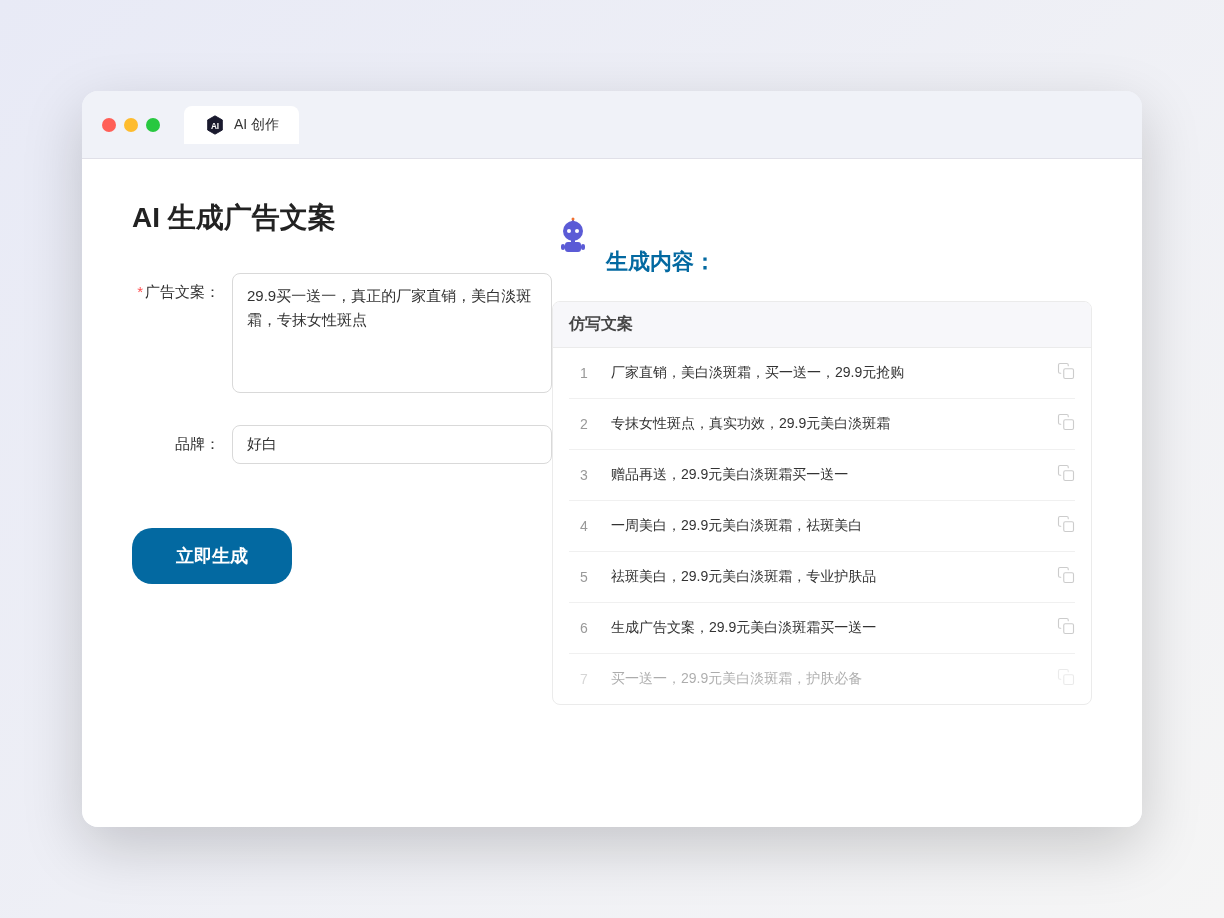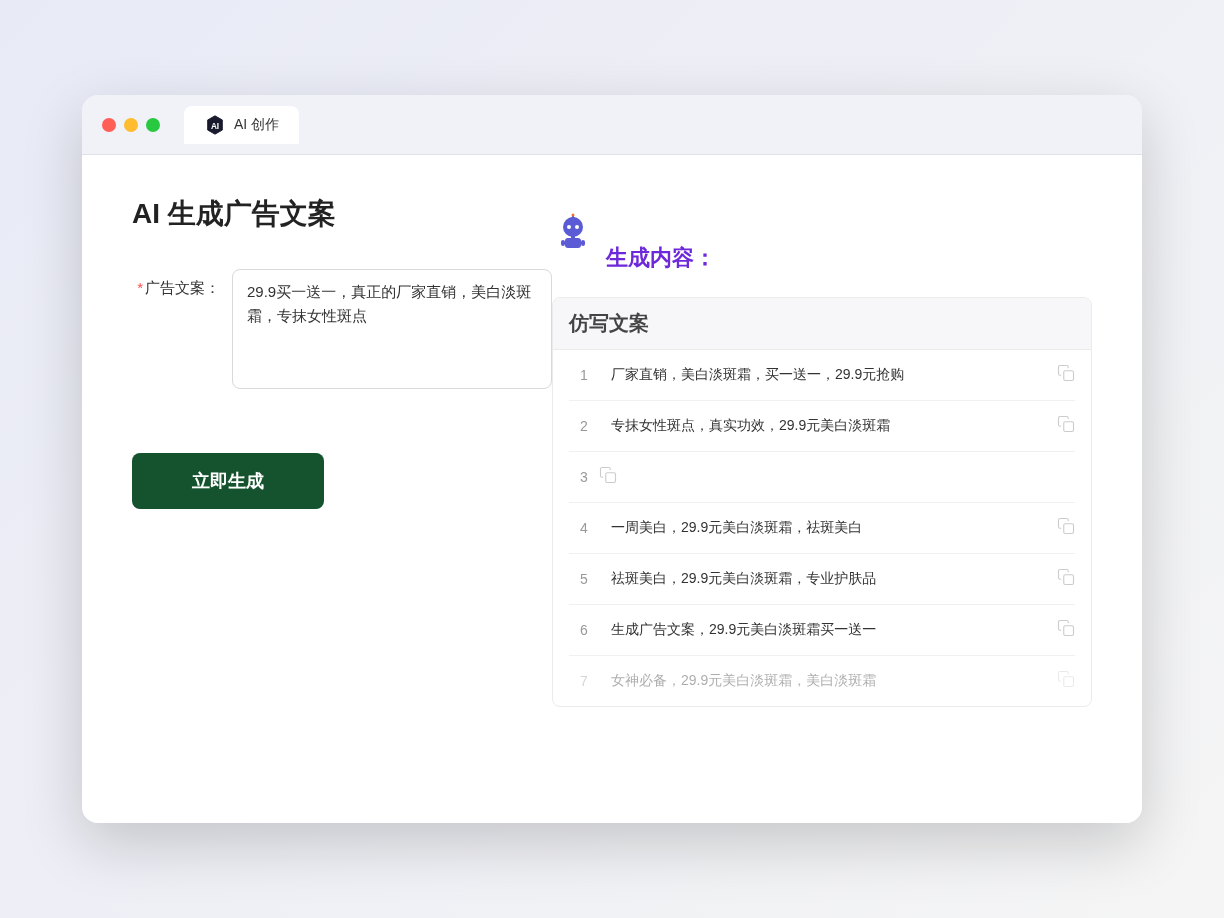--- a/index.html
+++ b/index.html
@@ -24,7 +24,7 @@
 
     .title-bar {
       background: #f0f2f8;
-      height: 60px;
+      height: 68px;
       display: flex;
       align-items: center;
       padding: 0 20px;

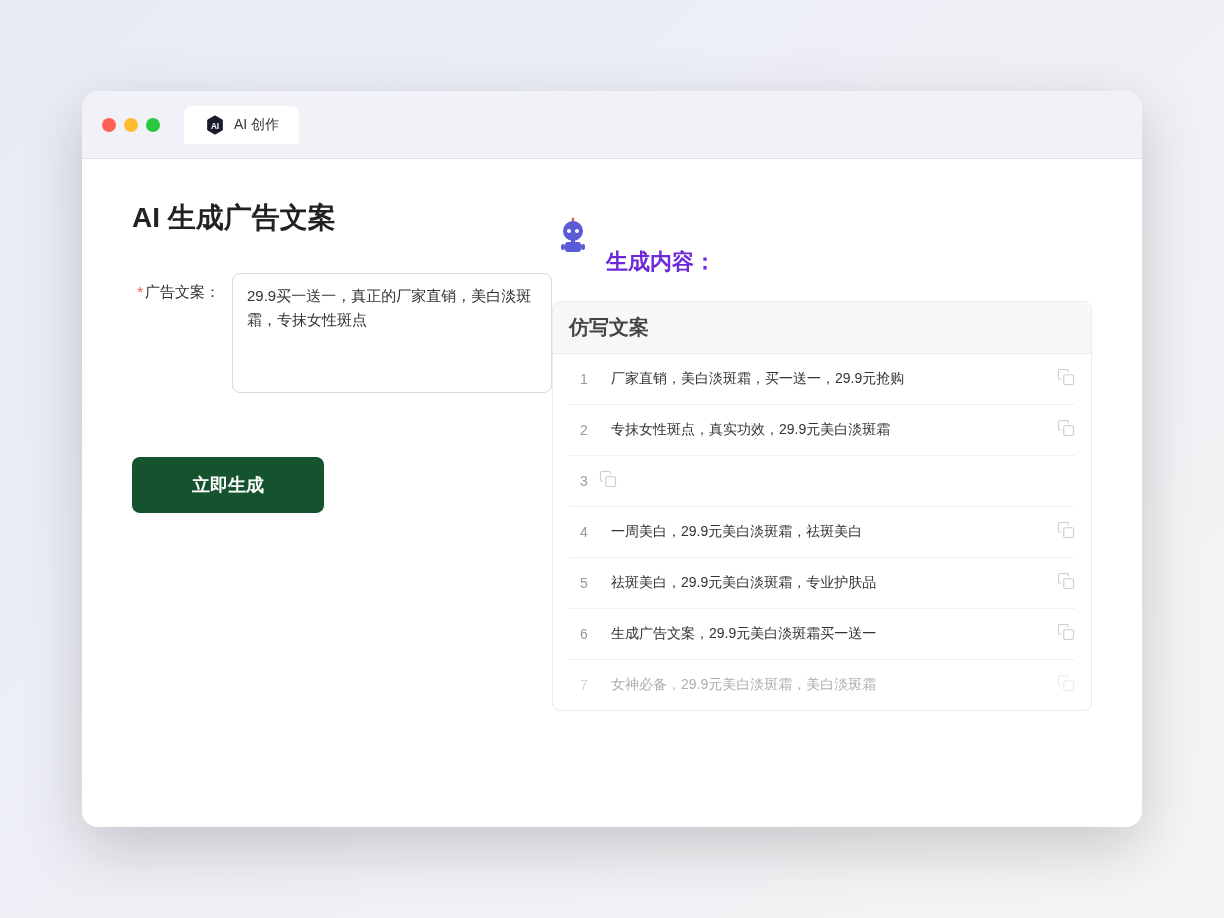--- a/index.html
+++ b/index.html
@@ -153,7 +153,7 @@
     .right-title {
       font-size: 22px;
       font-weight: 600;
-      color: #6d28d9;
+      color: #0369a1;
       margin-top: 48px;
     }
 

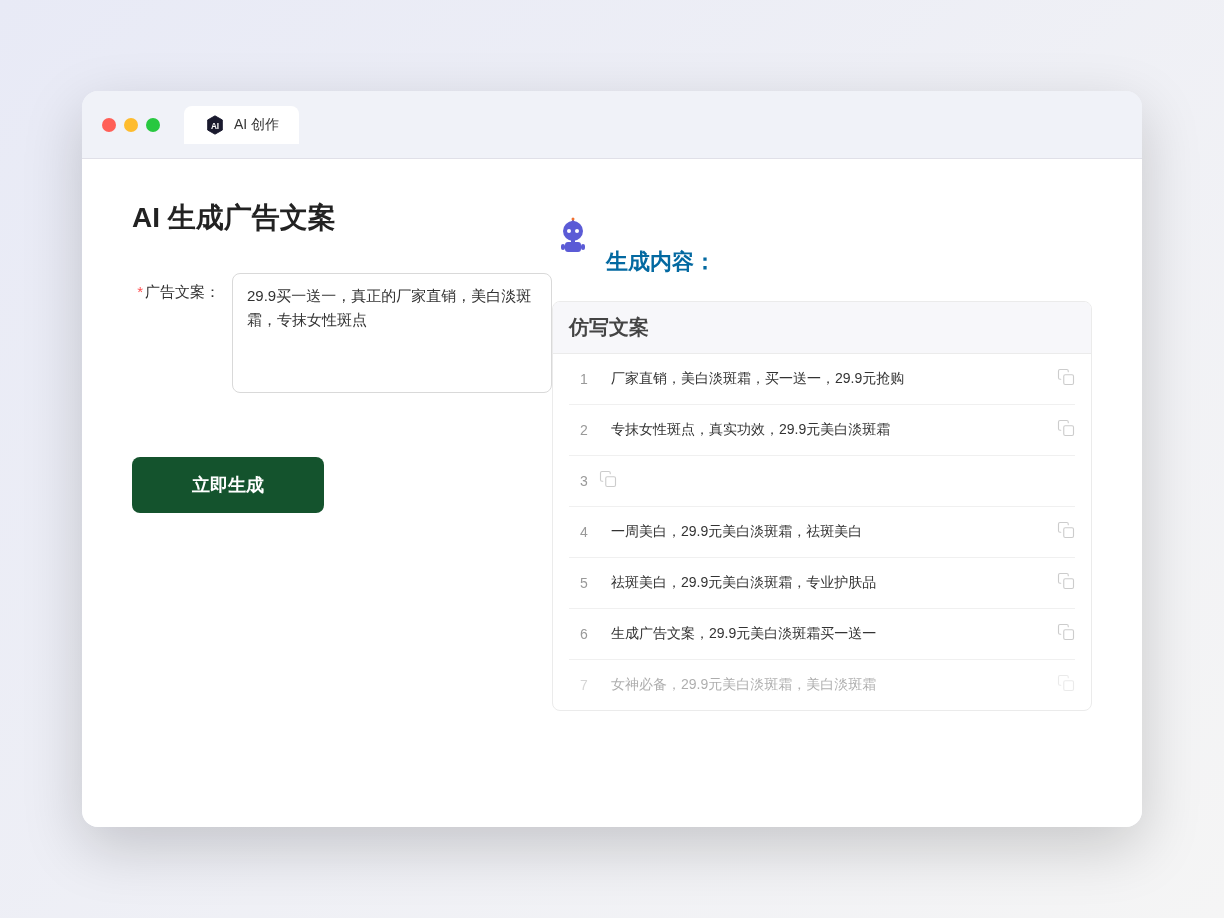--- a/index.html
+++ b/index.html
@@ -200,7 +200,7 @@
     }
 
     .results-header-text {
-      font-size: 20px;
+      font-size: 16px;
       font-weight: 600;
       color: #444;
     }

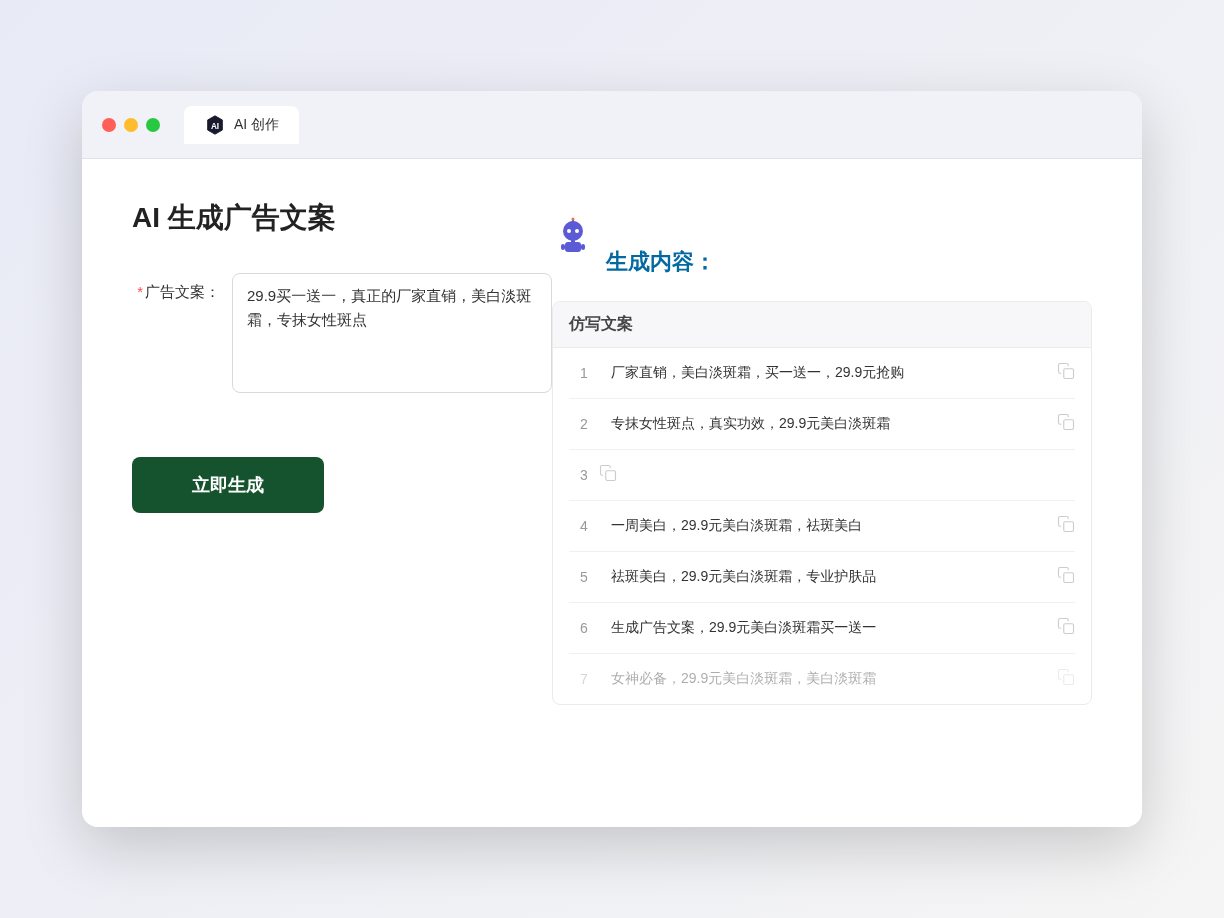--- a/index.html
+++ b/index.html
@@ -246,6 +246,10 @@
       
 
       
+      <div class="form-group">
+        <div class="form-label">品牌：</div>
+        <input type="text" class="form-input" value="好白" style="">
+      </div>
 
       
       <button class="generate-btn">立即生成</button>

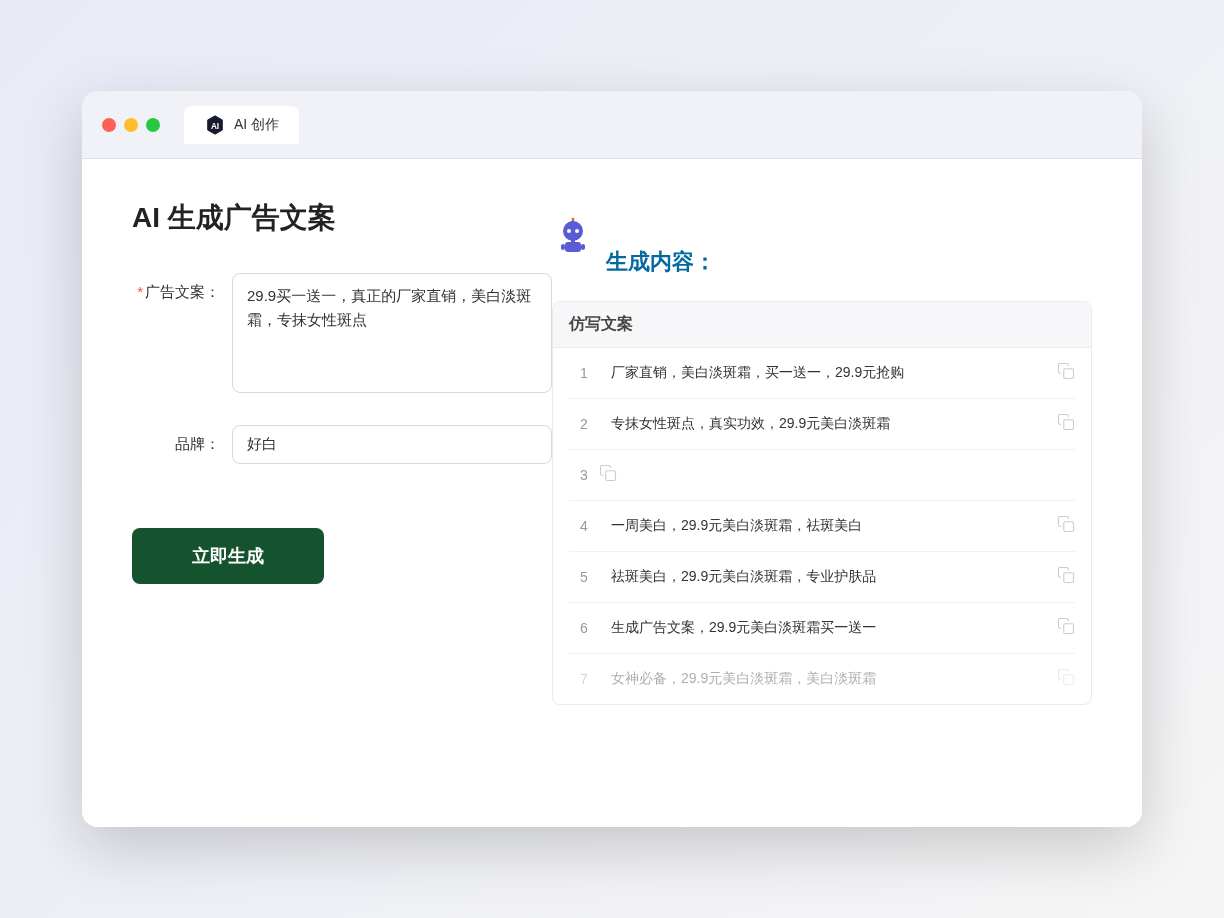--- a/index.html
+++ b/index.html
@@ -297,6 +297,7 @@
             </div>
             <div class="result-row">
               <span class="result-num">3</span>
+              <span class="result-text">赠品再送，29.9元美白淡斑霜买一送一</span>
               <span style="cursor: pointer; color: rgb(204, 204, 204); font-size: 16px;"><svg width="18" height="18" viewBox="0 0 24 24" fill="none" stroke="currentColor" stroke-width="1.5" stroke-linecap="round" stroke-linejoin="round">
                   <rect x="9" y="9" width="13" height="13" rx="2"></rect>
                   <path d="M5 15H4a2 2 0 01-2-2V4a2 2 0 012-2h9a2 2 0 012 2v1"></path>

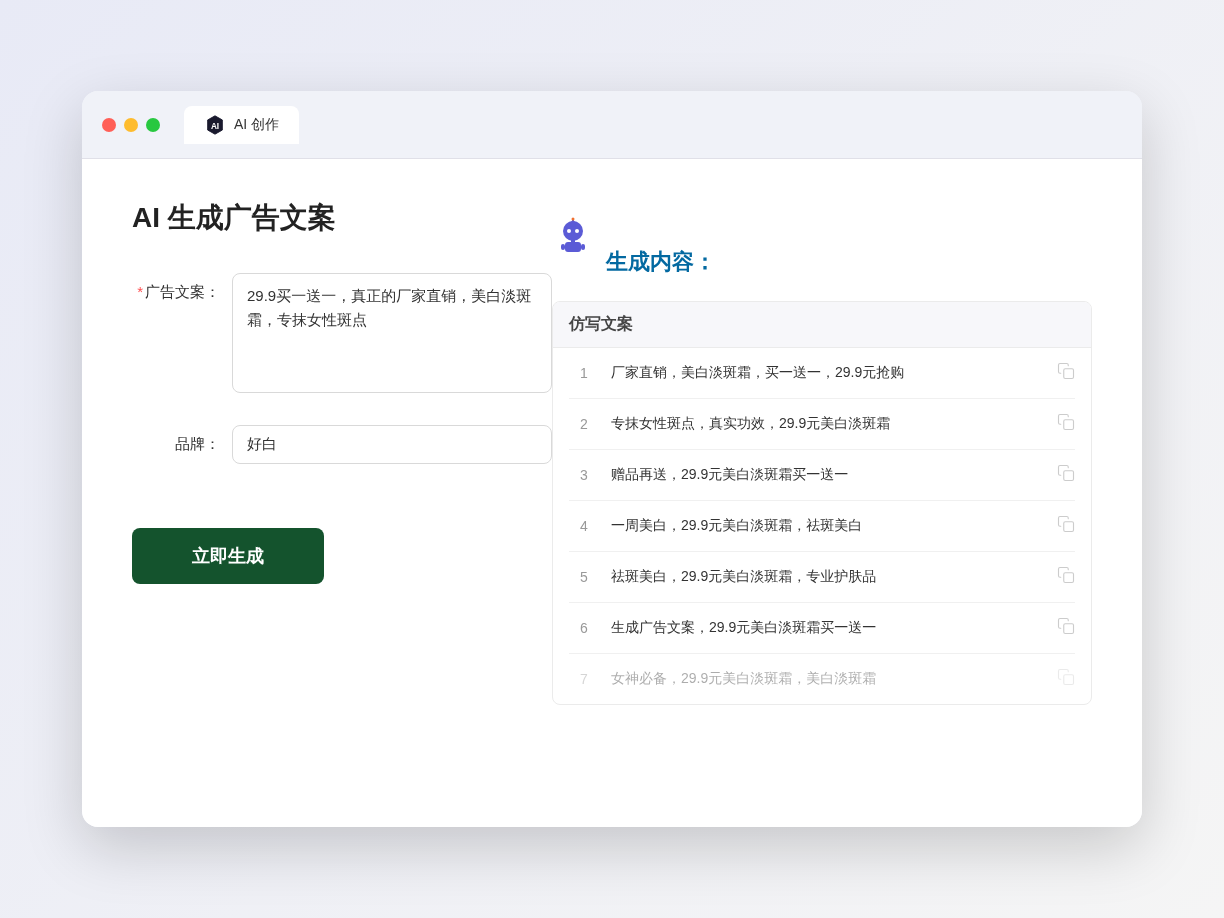--- a/index.html
+++ b/index.html
@@ -122,11 +122,11 @@
 
     .generate-btn {
       margin-top: 32px;
-      background: #14532d;
+      background: #0369a1;
       color: white;
       border: none;
-      border-radius: 8px;
-      padding: 16px 60px;
+      border-radius: 20px;
+      padding: 16px 44px;
       font-size: 18px;
       font-weight: 600;
       cursor: pointer;

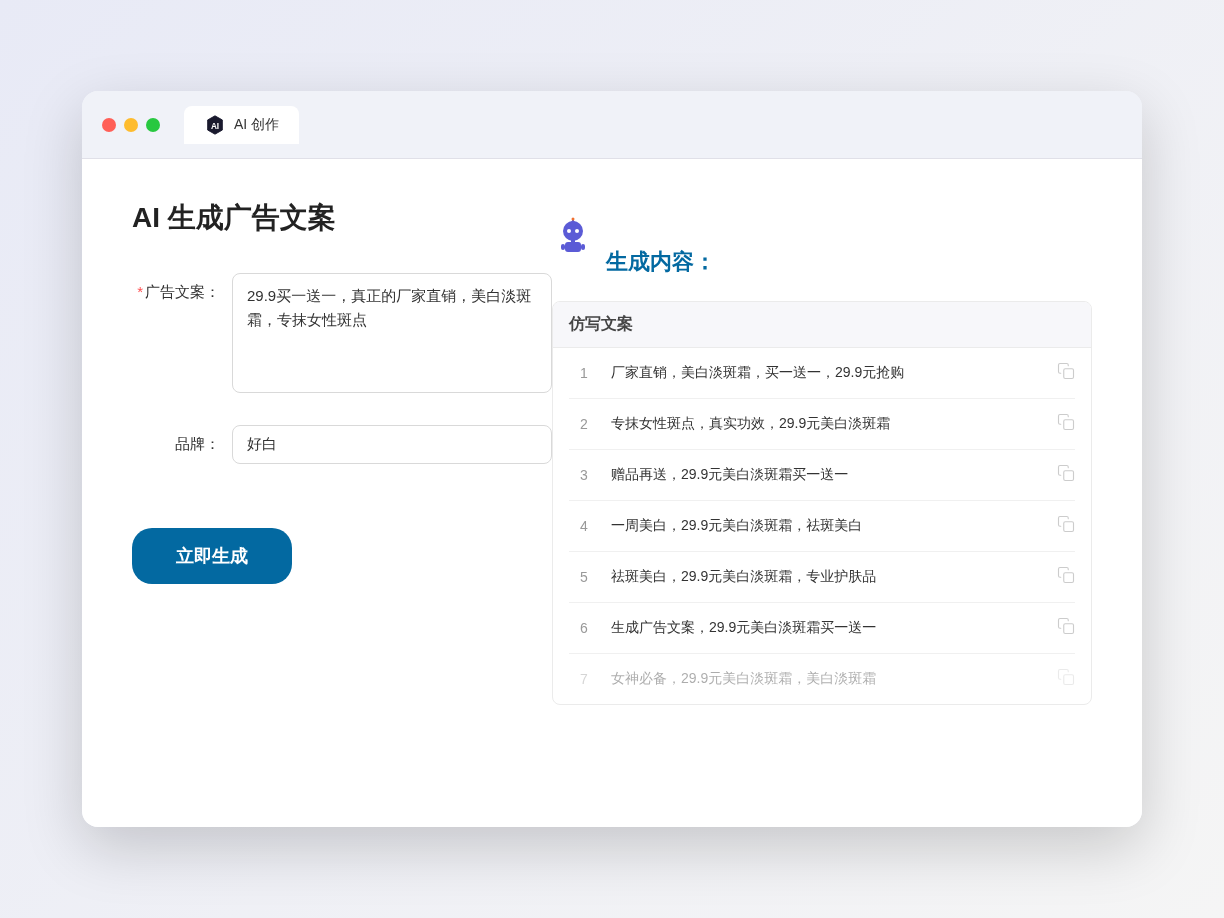--- a/index.html
+++ b/index.html
@@ -329,7 +329,7 @@
             </div>
             <div class="result-row faded">
               <span class="result-num">7</span>
-              <span class="result-text">女神必备，29.9元美白淡斑霜，美白淡斑霜</span>
+              <span class="result-text">买一送一，29.9元美白淡斑霜，护肤必备</span>
               <span style="cursor: pointer; color: rgb(204, 204, 204); font-size: 16px;"><svg width="18" height="18" viewBox="0 0 24 24" fill="none" stroke="currentColor" stroke-width="1.5" stroke-linecap="round" stroke-linejoin="round">
                   <rect x="9" y="9" width="13" height="13" rx="2"></rect>
                   <path d="M5 15H4a2 2 0 01-2-2V4a2 2 0 012-2h9a2 2 0 012 2v1"></path>

